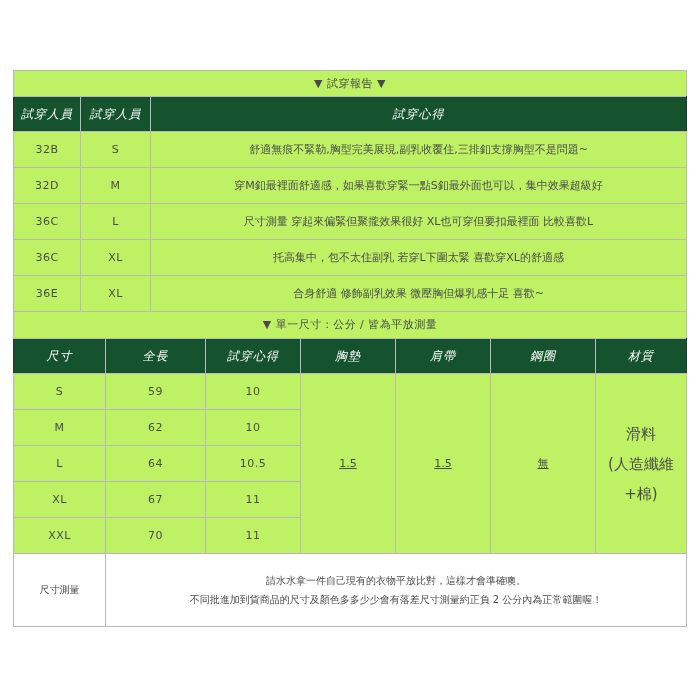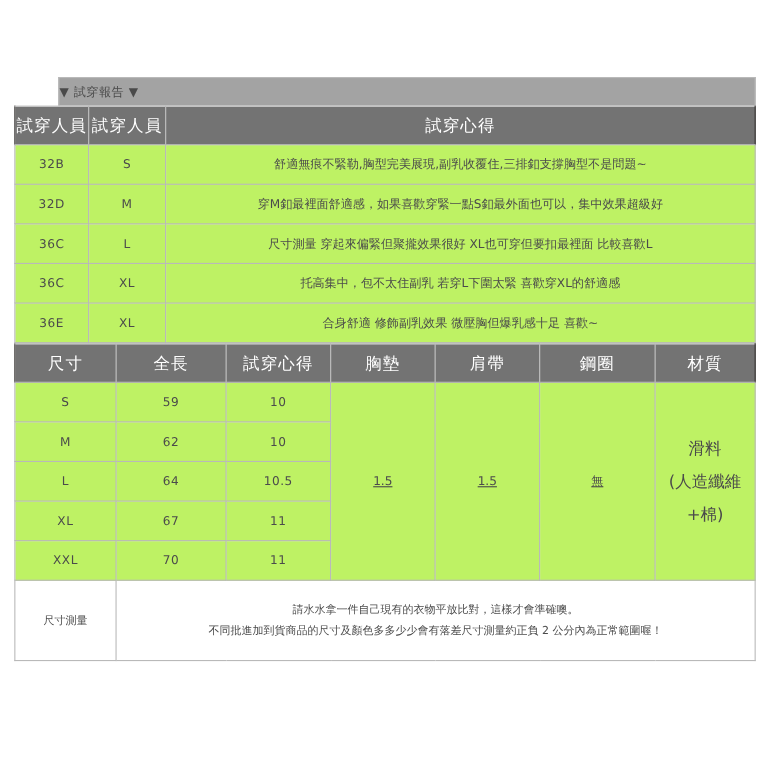--- a/index.html
+++ b/index.html
@@ -48,15 +48,14 @@
   .caption-bar {
     height: 26px;
     line-height: 26px;
-    text-align: left;
+    text-align: center;
     font-size: 11px;
     color: #4a4a4a;
     letter-spacing: .5px;
-    background: #a3a3a3;
+    background: #bef264;
     border: 1px solid #b9b9b9;
     border-bottom: none;
     box-sizing: border-box;
-    margin-left: 40px;
   }
 
   

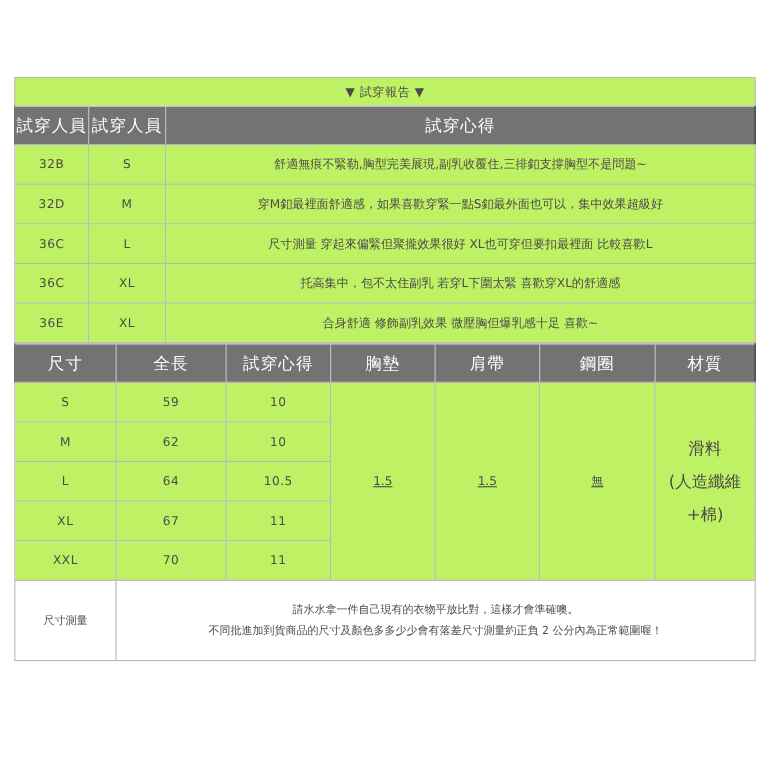--- a/index.html
+++ b/index.html
@@ -60,14 +60,15 @@
 
   
   .hdr td {
-    background: #737373;
+    background: #14532d;
     color: #ffffff;
-    font-size: 15px;
+    font-size: 12px;
     height: 34px;
     letter-spacing: 1px;
     border-color: #34312f;
     border-left-color: #8e8b89;
     border-right-color: #8e8b89;
+    font-style: italic;
   }
   .hdr td:first-child { border-left-color: #34312f; }
   .hdr td:last-child  { border-right-color: #34312f; }

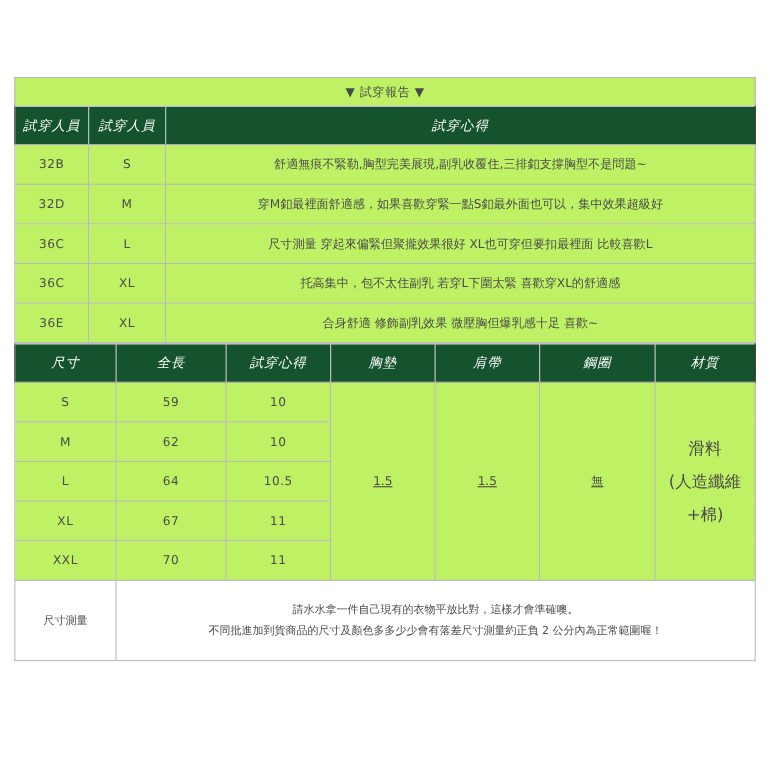--- a/index.html
+++ b/index.html
@@ -162,6 +162,7 @@
       </tbody>
     </table>
 
+    <div class="caption-bar" style="border-top:none;">▼ 單一尺寸：公分 / 皆為平放測量</div>
 
     <table class="grid t2">
       <colgroup>

